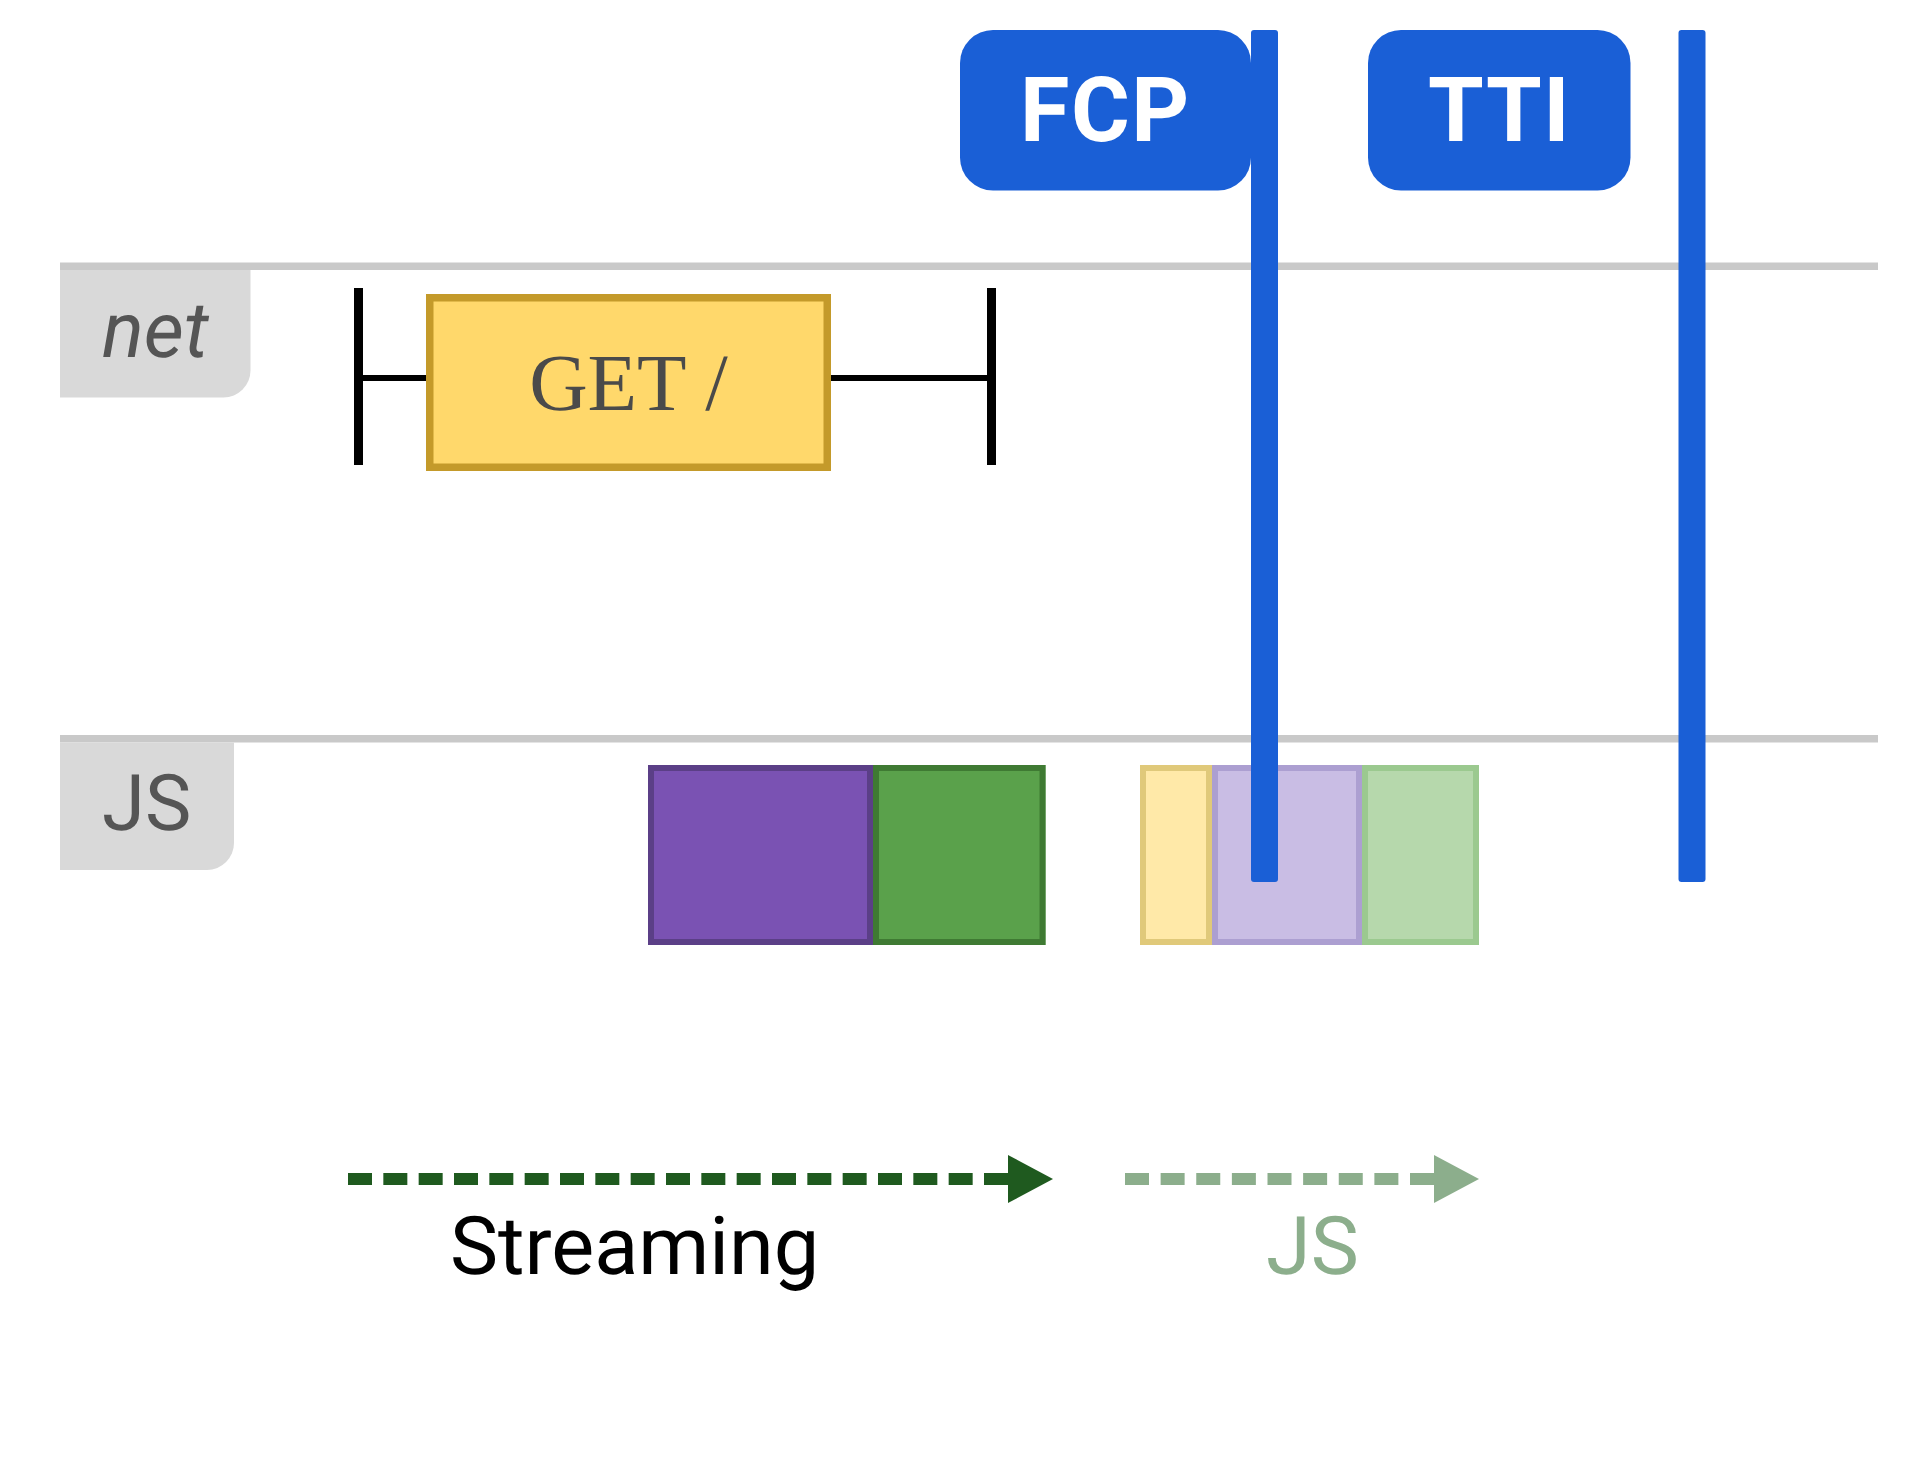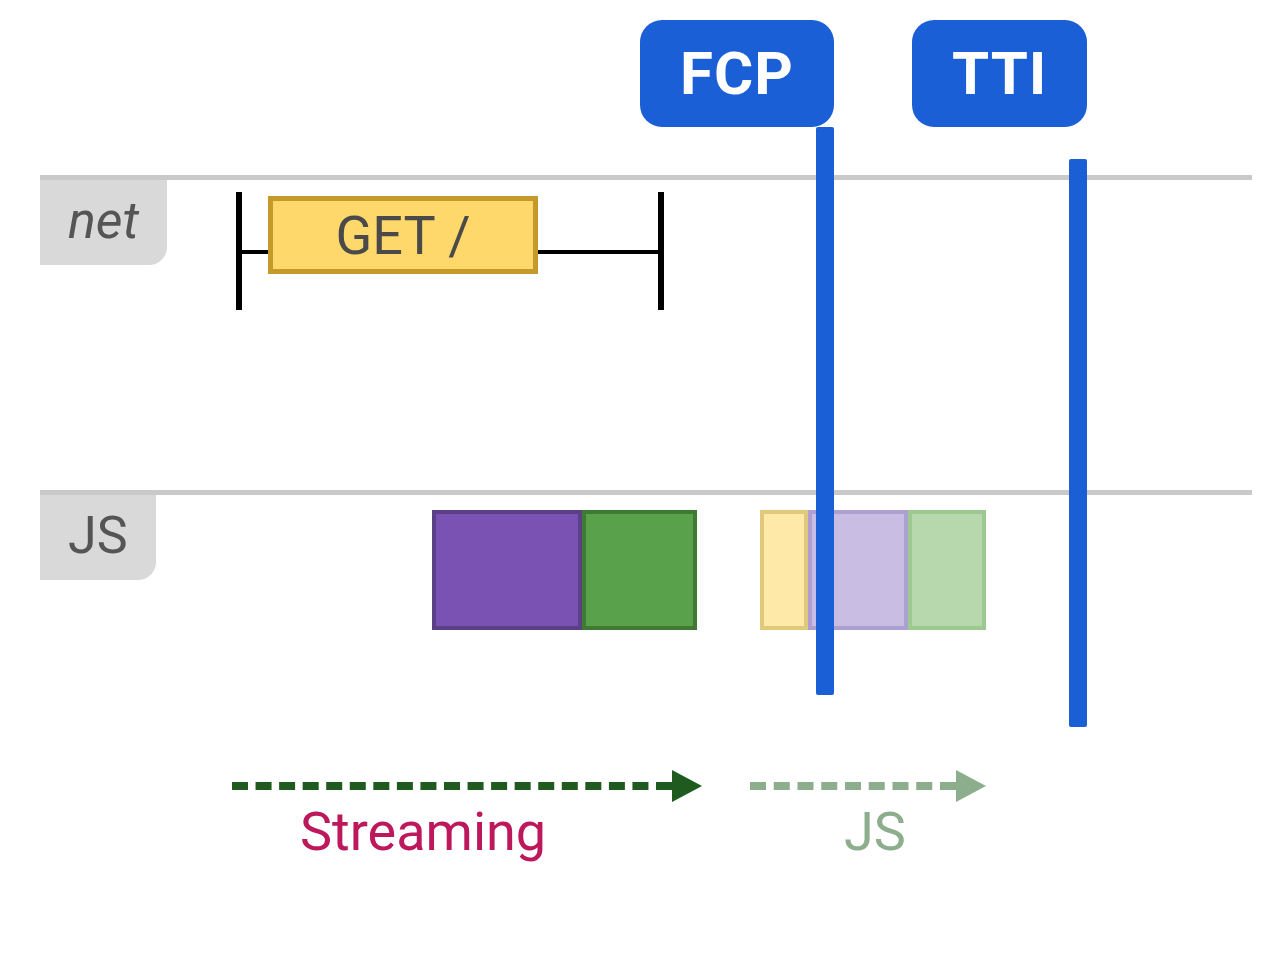--- a/index.html
+++ b/index.html
@@ -17,8 +17,8 @@
     position: absolute;
     top: 20px;
     display: flex;
-    flex-direction: column;
-    align-items: flex-end;
+    flex-direction: row;
+    align-items: flex-start;
   }
   .marker .badge {
     background: #1a5fd6;

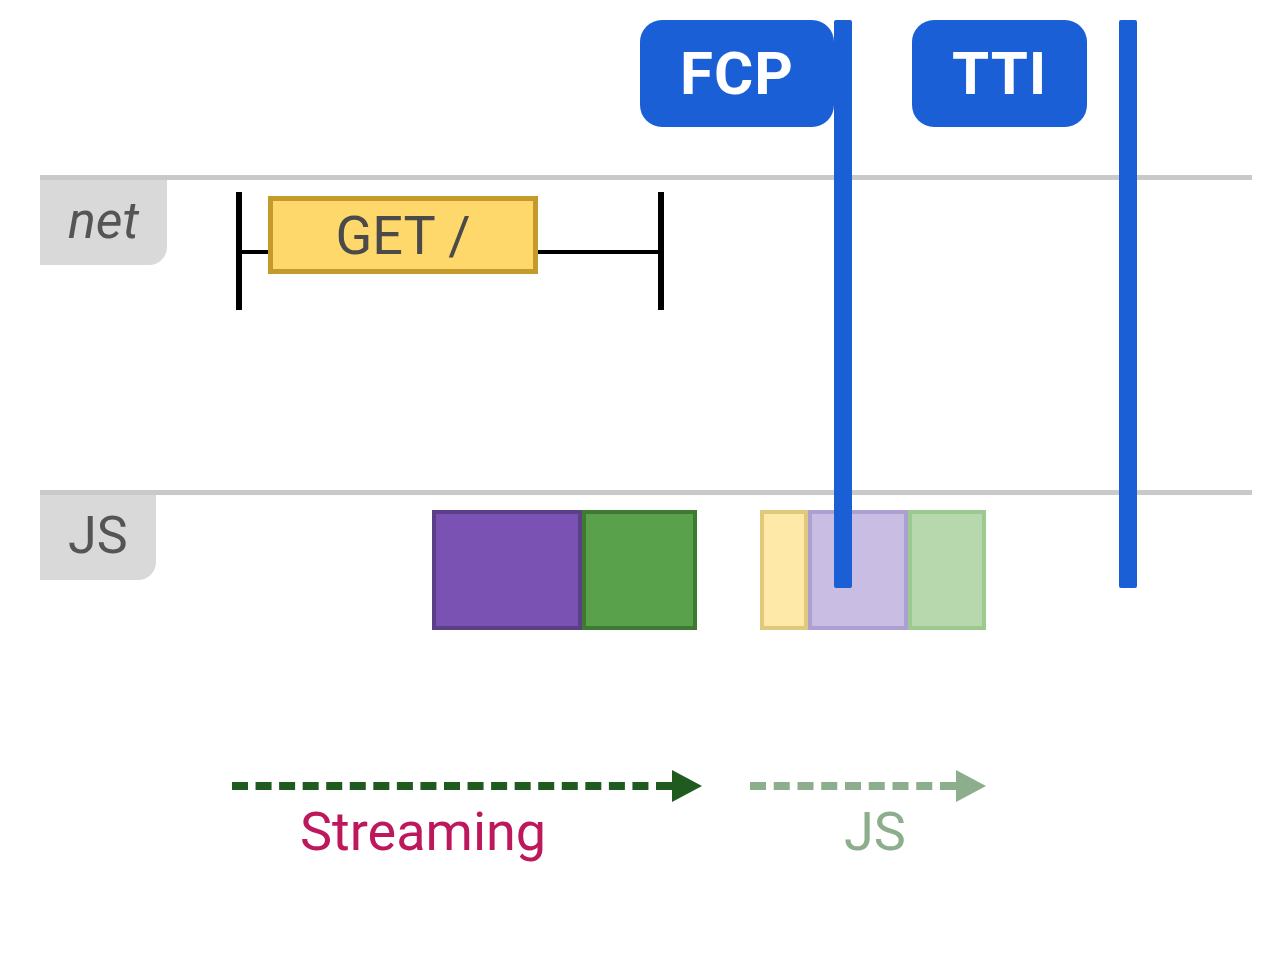--- a/index.html
+++ b/index.html
@@ -123,7 +123,7 @@
 
   <div class="net-tick" style="left:658px; top:192px; height:118px;"></div>
 
-  <div class="get-box" style="left:268px; top:196px; width:270px; height:78px;">
+  <div class="get-box" style="left:284px; top:196px; width:270px; height:118px;font-family:Liberation Serif, serif;">
     <span>GET /</span>
   </div>
 

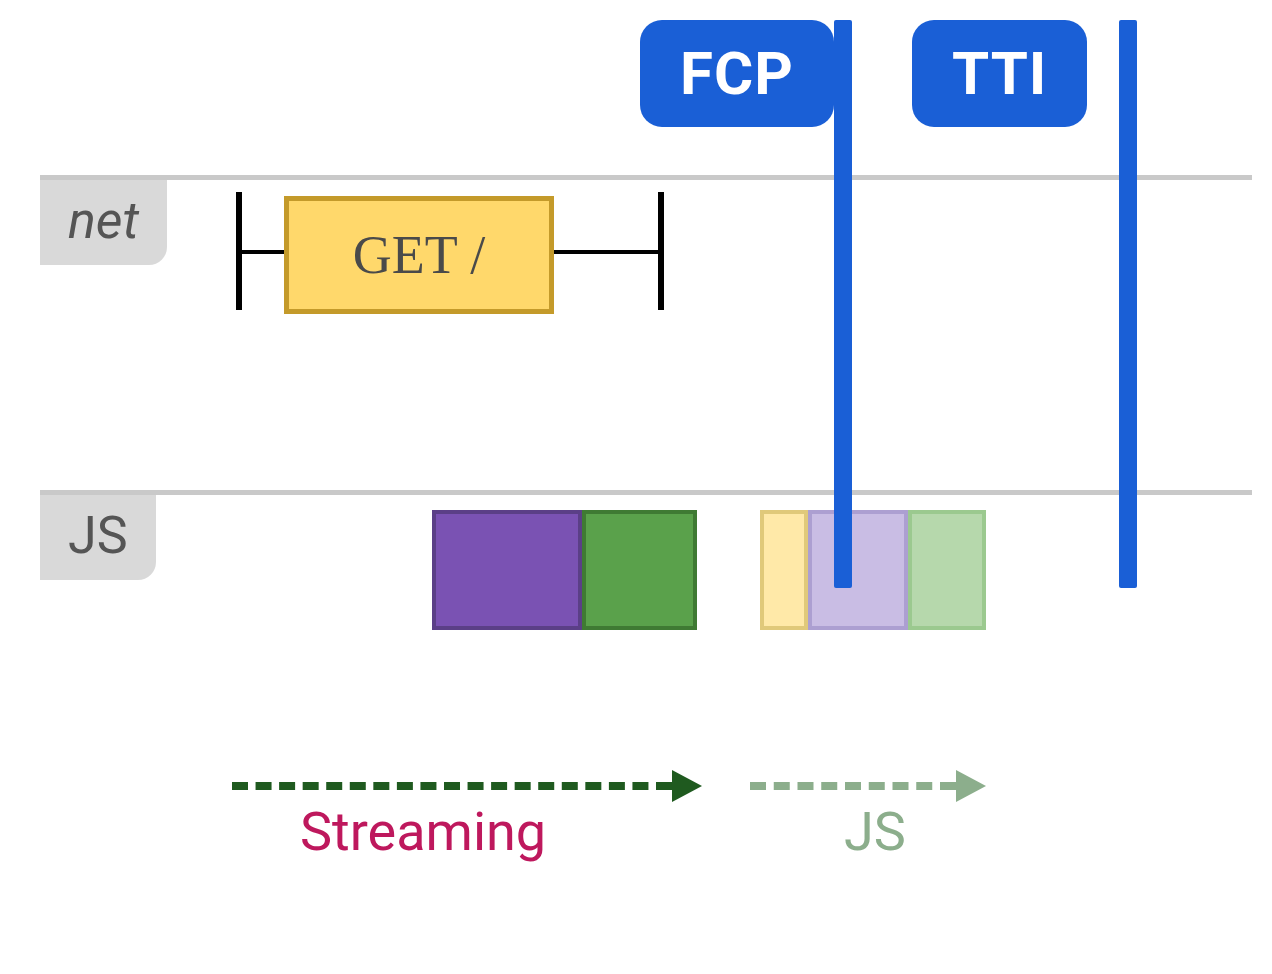--- a/index.html
+++ b/index.html
@@ -150,7 +150,7 @@
     <div class="arrow-line" style="width:440px; border-top-color:#1f5a1f;"></div>
     <div class="arrow-head" style="border-left:30px solid #1f5a1f;"></div>
   </div>
-  <div class="arrow-label" style="left:300px; top:800px; color:#be185d;">Streaming</div>
+  <div class="arrow-label" style="left:300px; top:800px; color:#000000;">Streaming</div>
 
   <div class="arrow-row" style="left:750px; top:770px; width:236px;">
     <div class="arrow-line" style="width:206px; border-top-color:#8cae8c;"></div>

